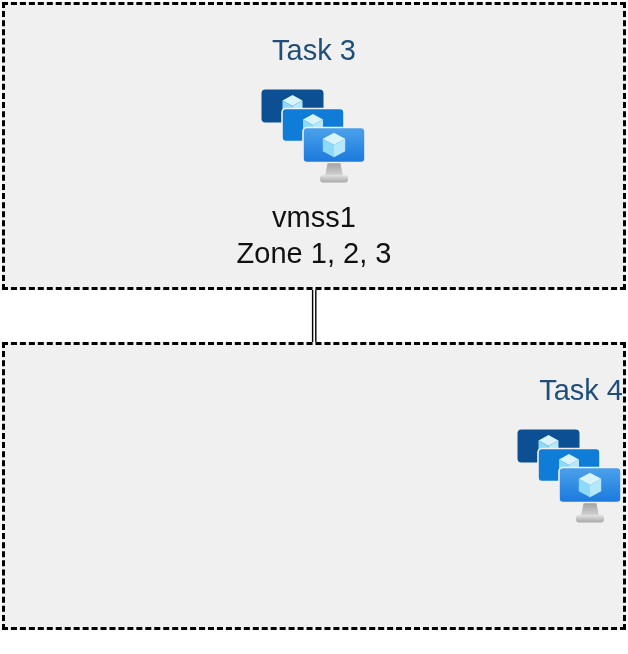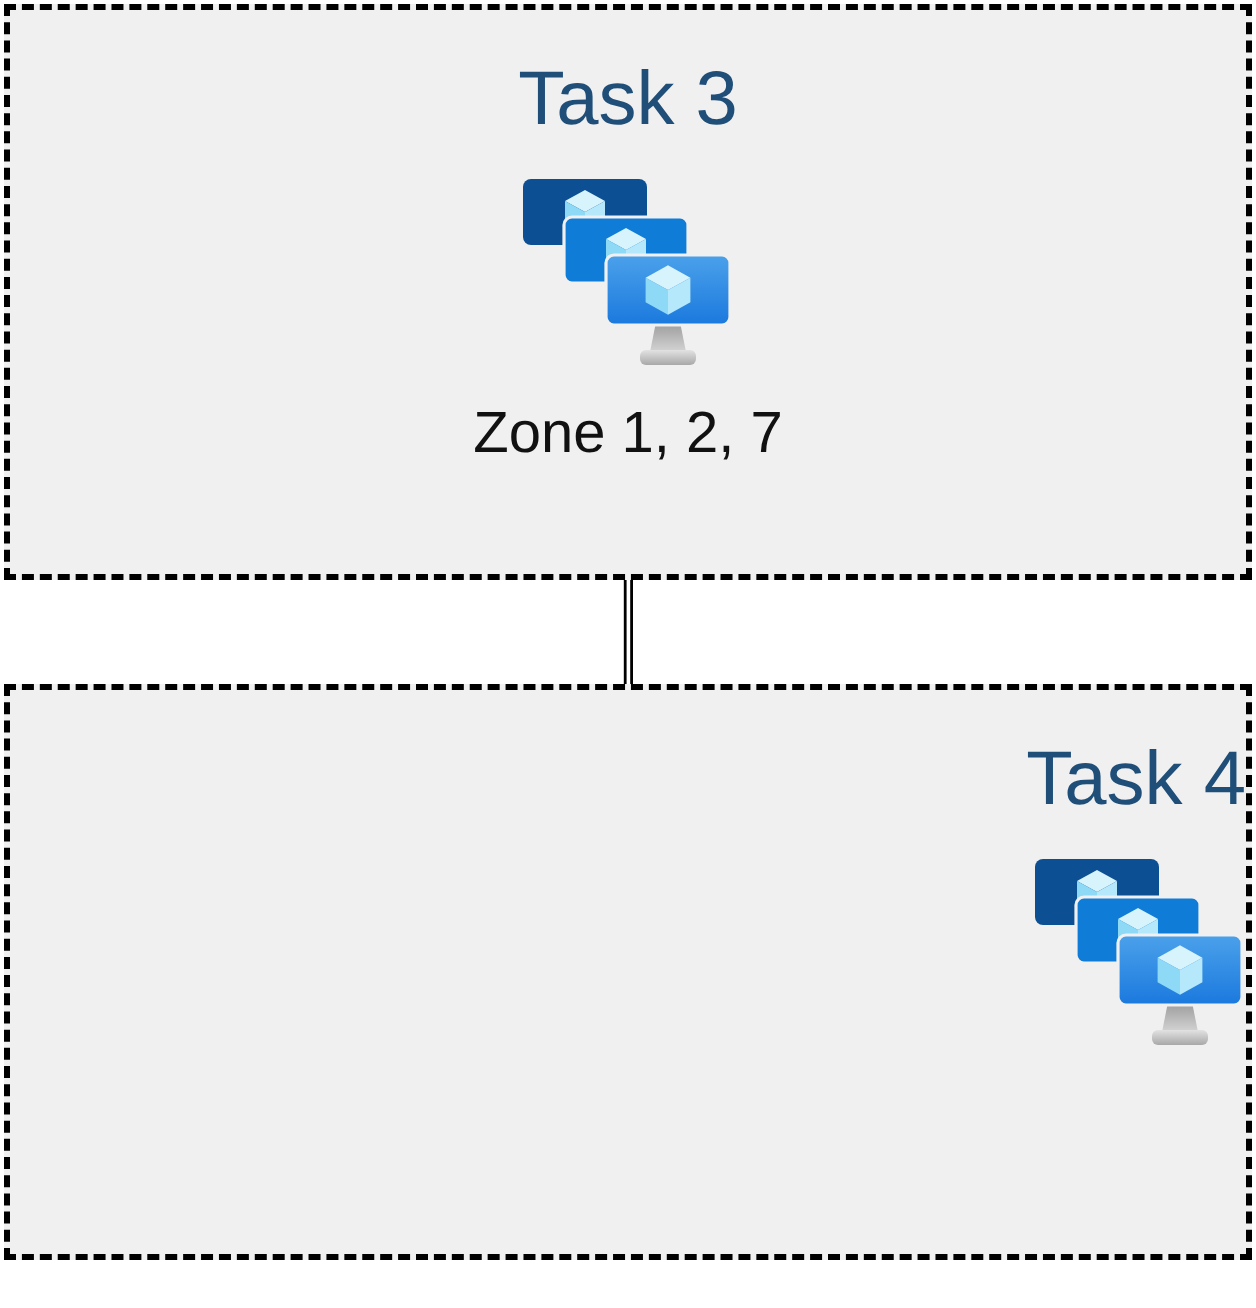--- a/index.html
+++ b/index.html
@@ -31,7 +31,7 @@
 
   .task-title {
     margin-top: 28px;
-    font-size: 38px;
+    font-size: 29px;
     line-height: 34px;
     color: #1f4e79;
     text-align: center;

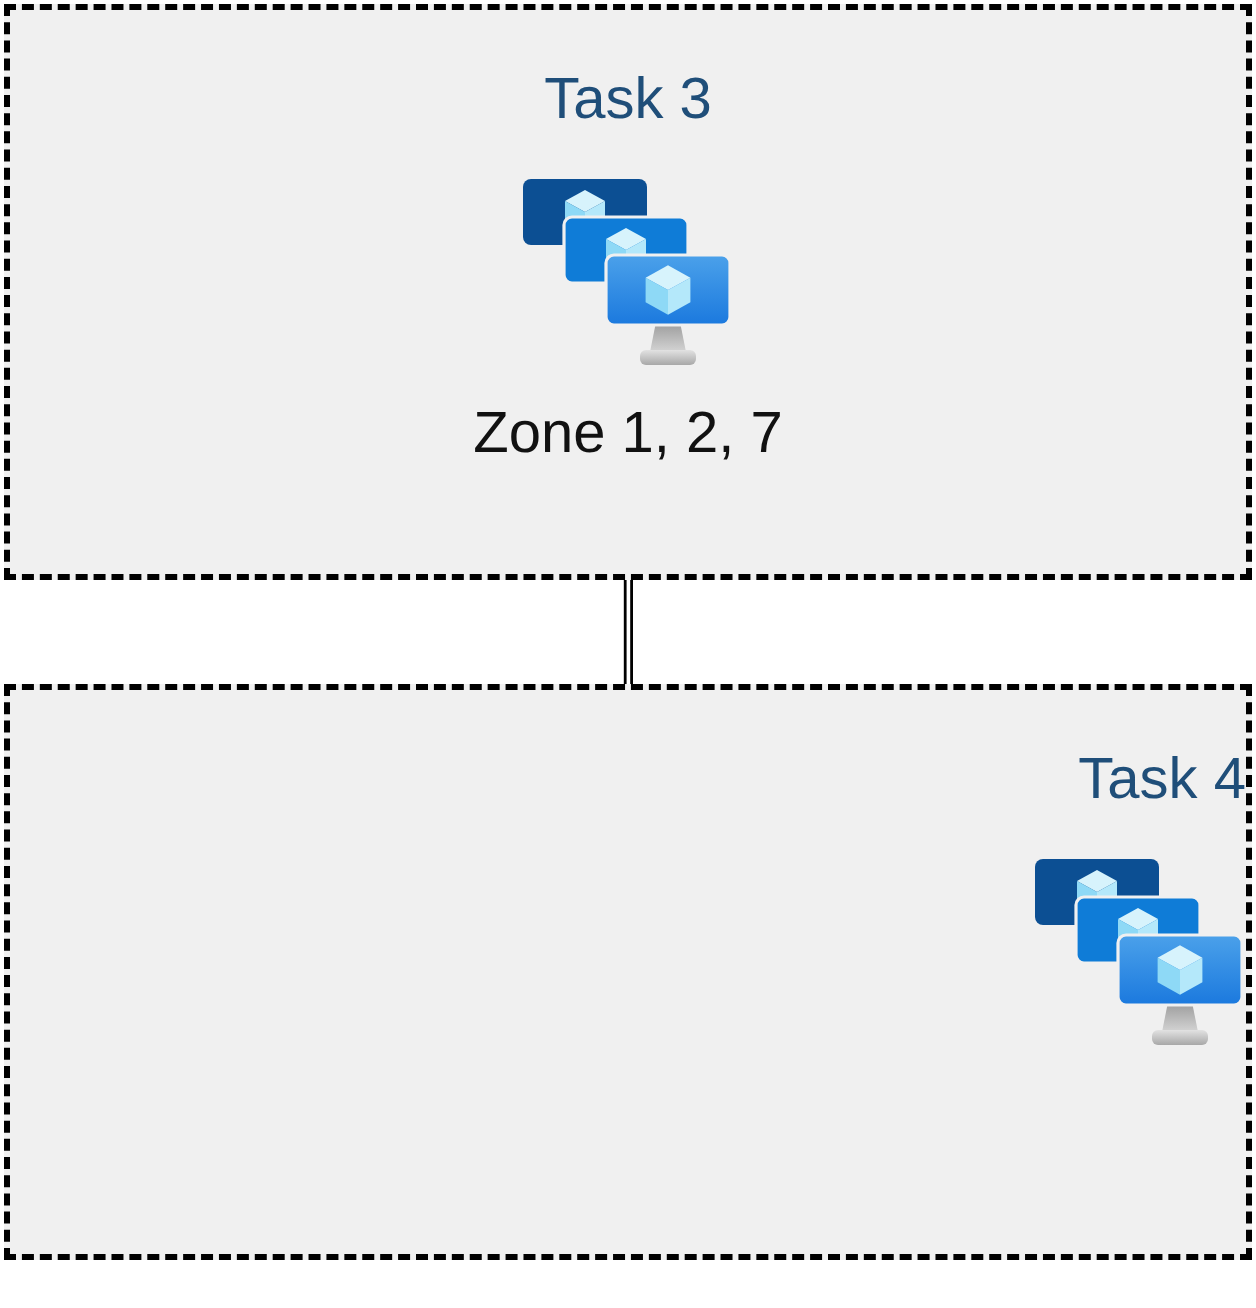--- a/index.html
+++ b/index.html
@@ -106,6 +106,7 @@
     <use href="#vmss"></use>
   </svg>
   <div class="box-labels">
+    <div class="box-label">vmss1</div>
     <div class="box-label">Zone 1, 2, 7</div>
   </div>
 </div>

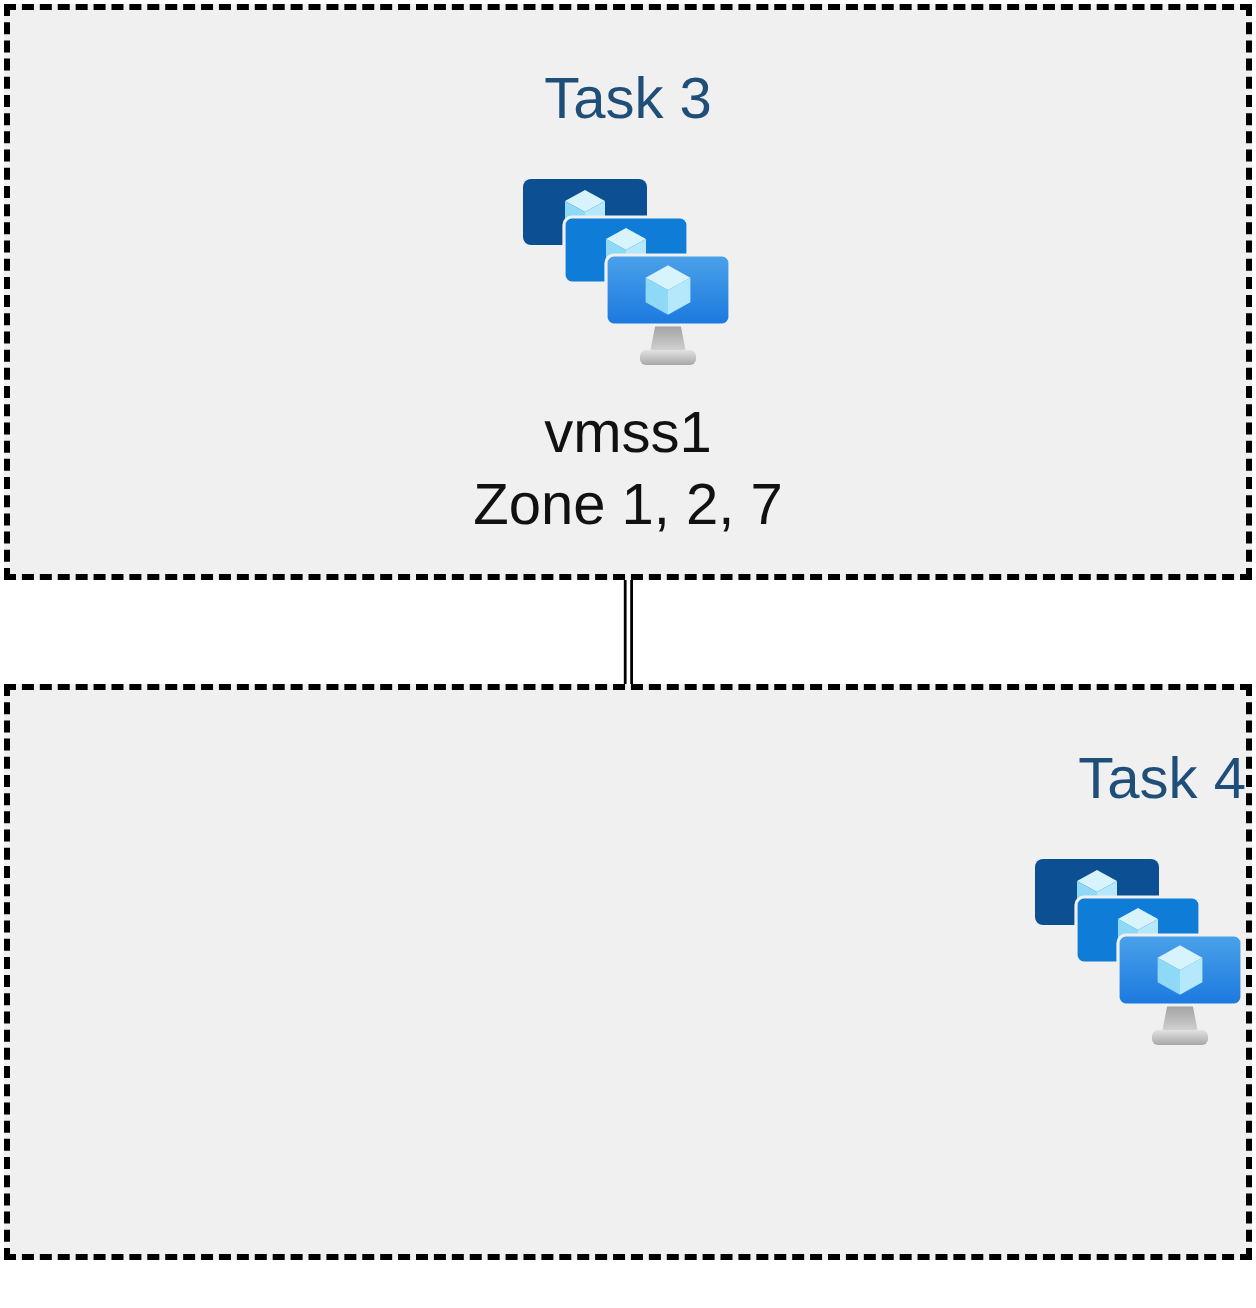--- a/index.html
+++ b/index.html
@@ -107,7 +107,7 @@
   </svg>
   <div class="box-labels">
     <div class="box-label">vmss1</div>
-    <div class="box-label">Zone 1, 2, 7</div>
+    <div class="box-label">Zone 1, 2, 3</div>
   </div>
 </div>
 

